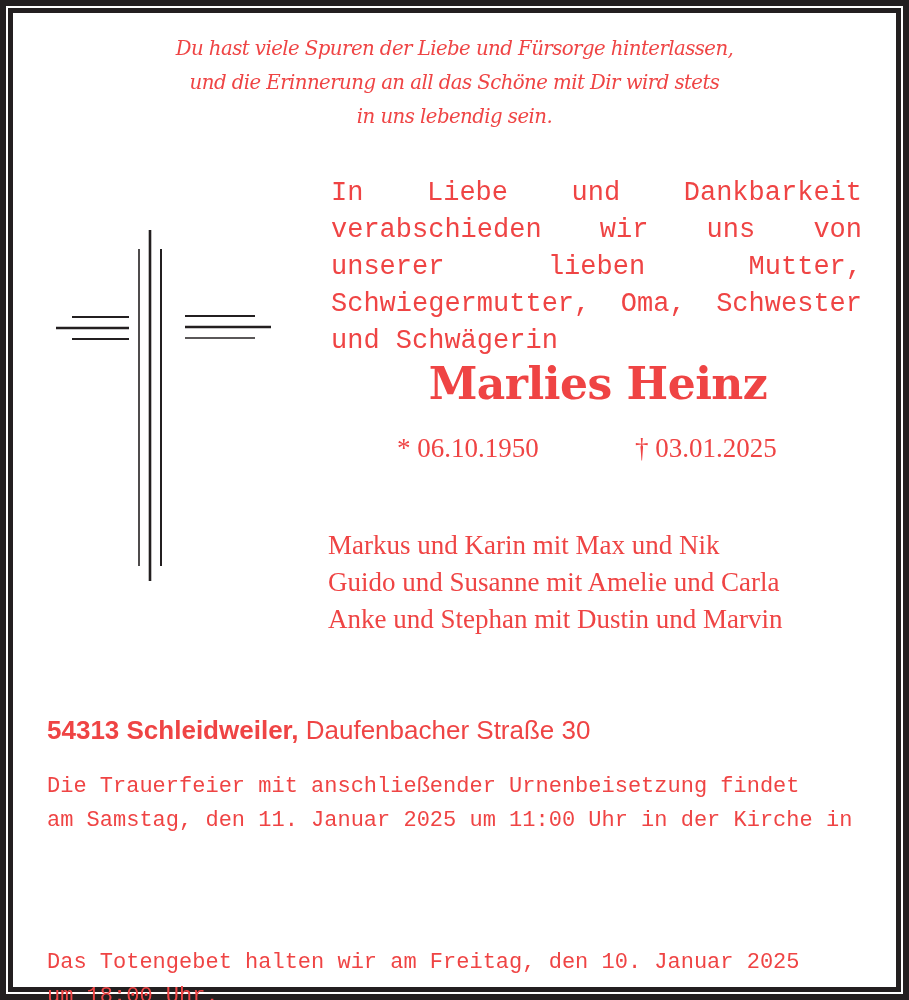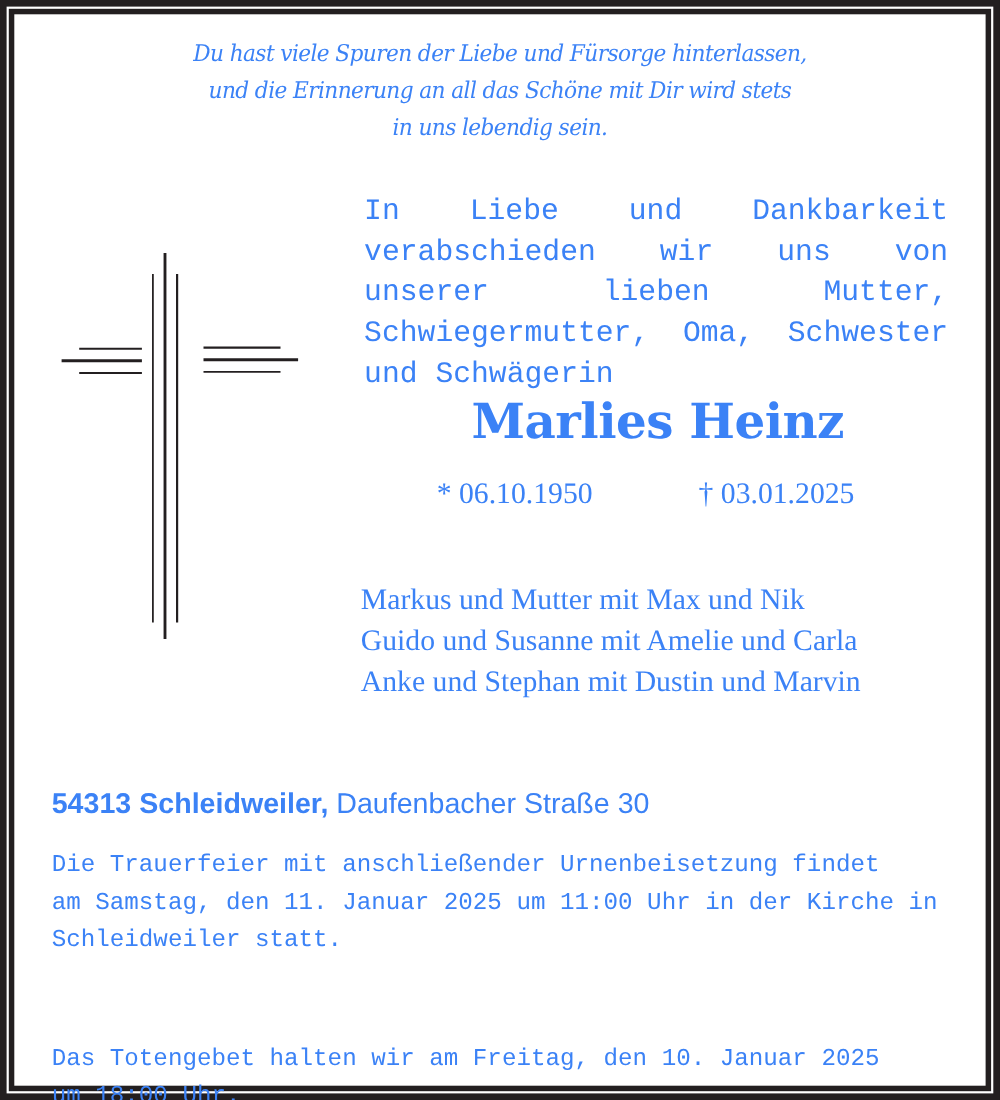--- a/index.html
+++ b/index.html
@@ -18,7 +18,7 @@
   }
   .page {
     position: absolute; left: 13px; top: 13px; right: 13px; bottom: 13px;
-    background: #ffffff; color: #3b82f6;
+    background: #ffffff; color: #ef4444;
   }
   .motto {
     position: absolute; left: 0; right: 0; top: 18px;

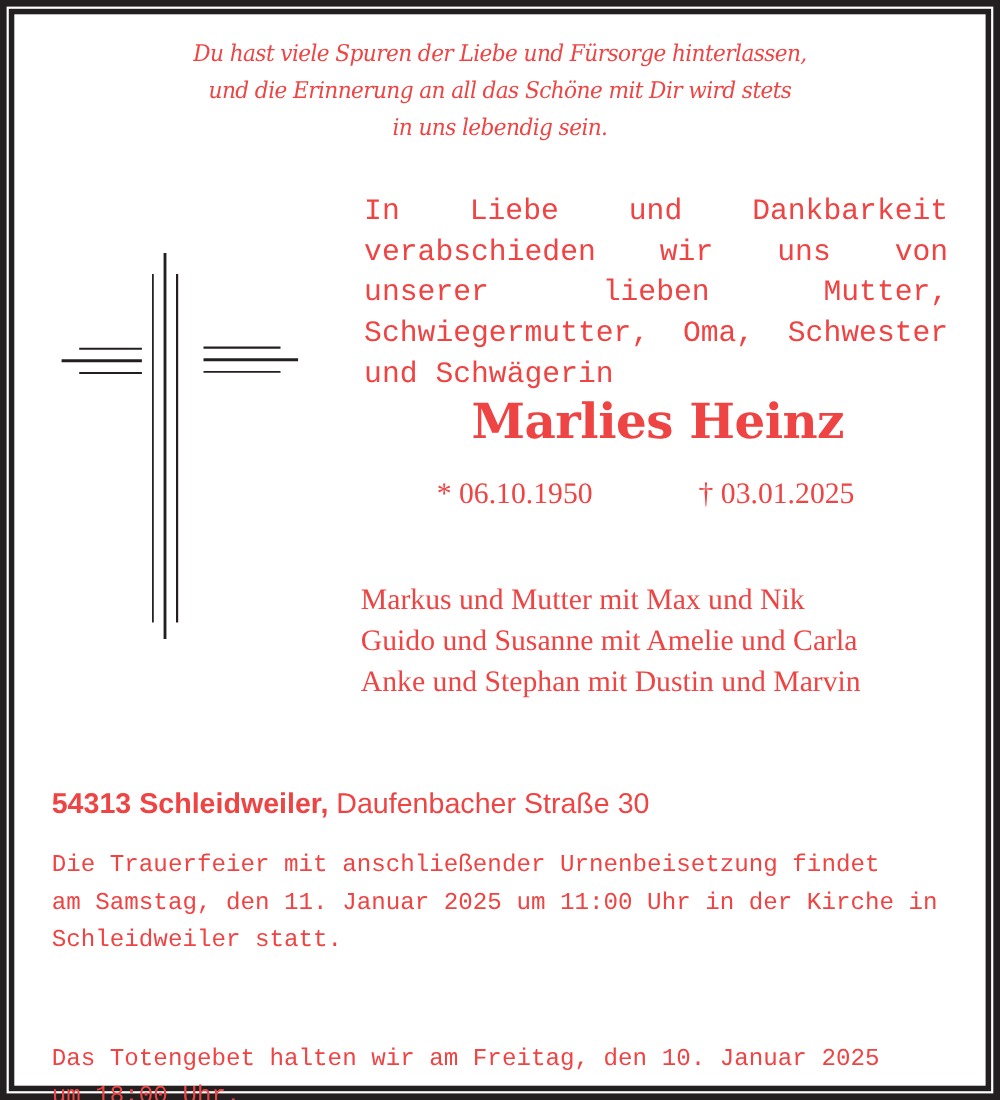--- a/index.html
+++ b/index.html
@@ -104,7 +104,7 @@
   </div>
 
   <div class="family">
-    <div>Markus und Mutter mit Max und Nik</div>
+    <div>Markus und Karin mit Max und Nik</div>
     <div>Guido und Susanne mit Amelie und Carla</div>
     <div>Anke und Stephan mit Dustin und Marvin</div>
   </div>

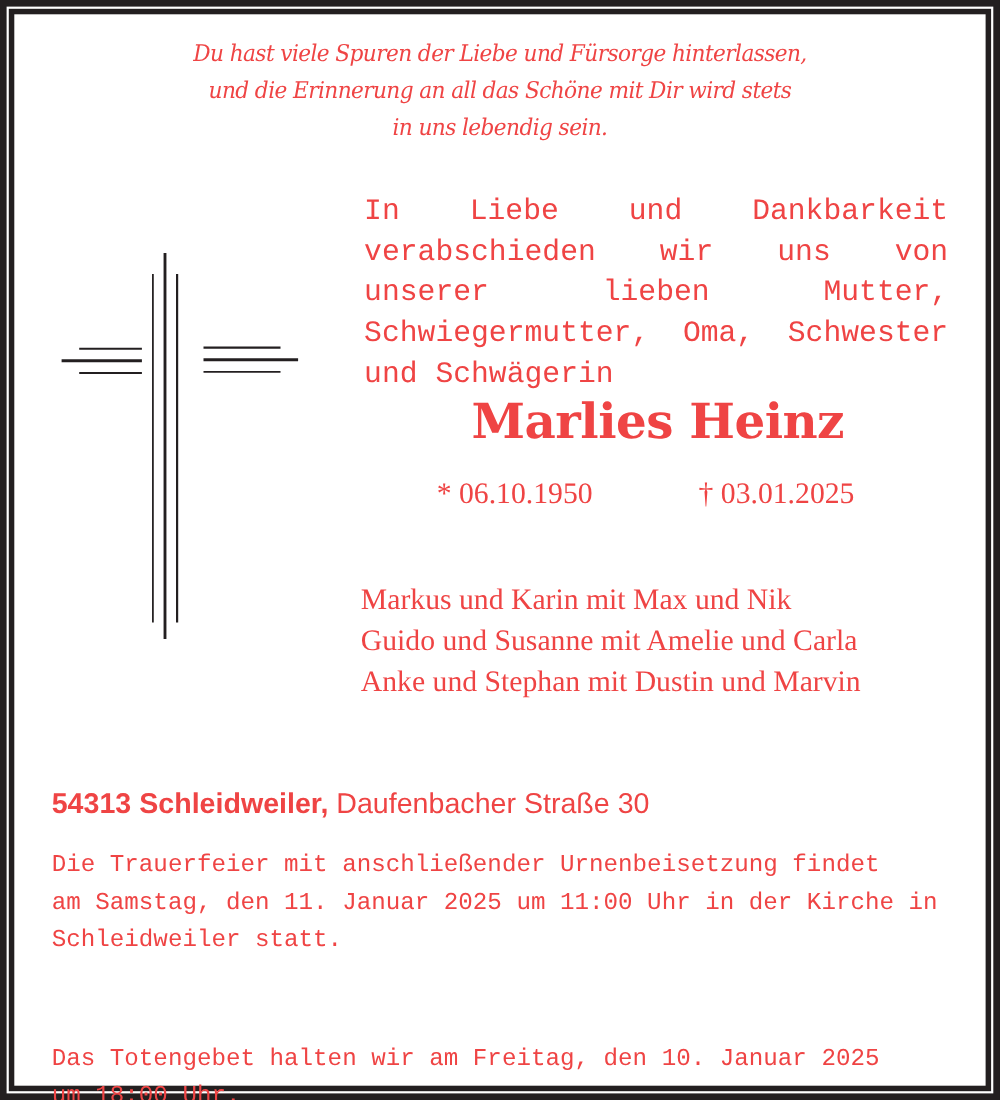--- a/index.html
+++ b/index.html
@@ -114,7 +114,6 @@
   <div class="para p1">
     <div>Die Trauerfeier mit anschließender Urnenbeisetzung findet</div>
     <div>am Samstag, den 11. Januar 2025 um 11:00 Uhr in der Kirche in</div>
-    <div>Schleidweiler statt.</div>
   </div>
 
   <div class="para p2">

